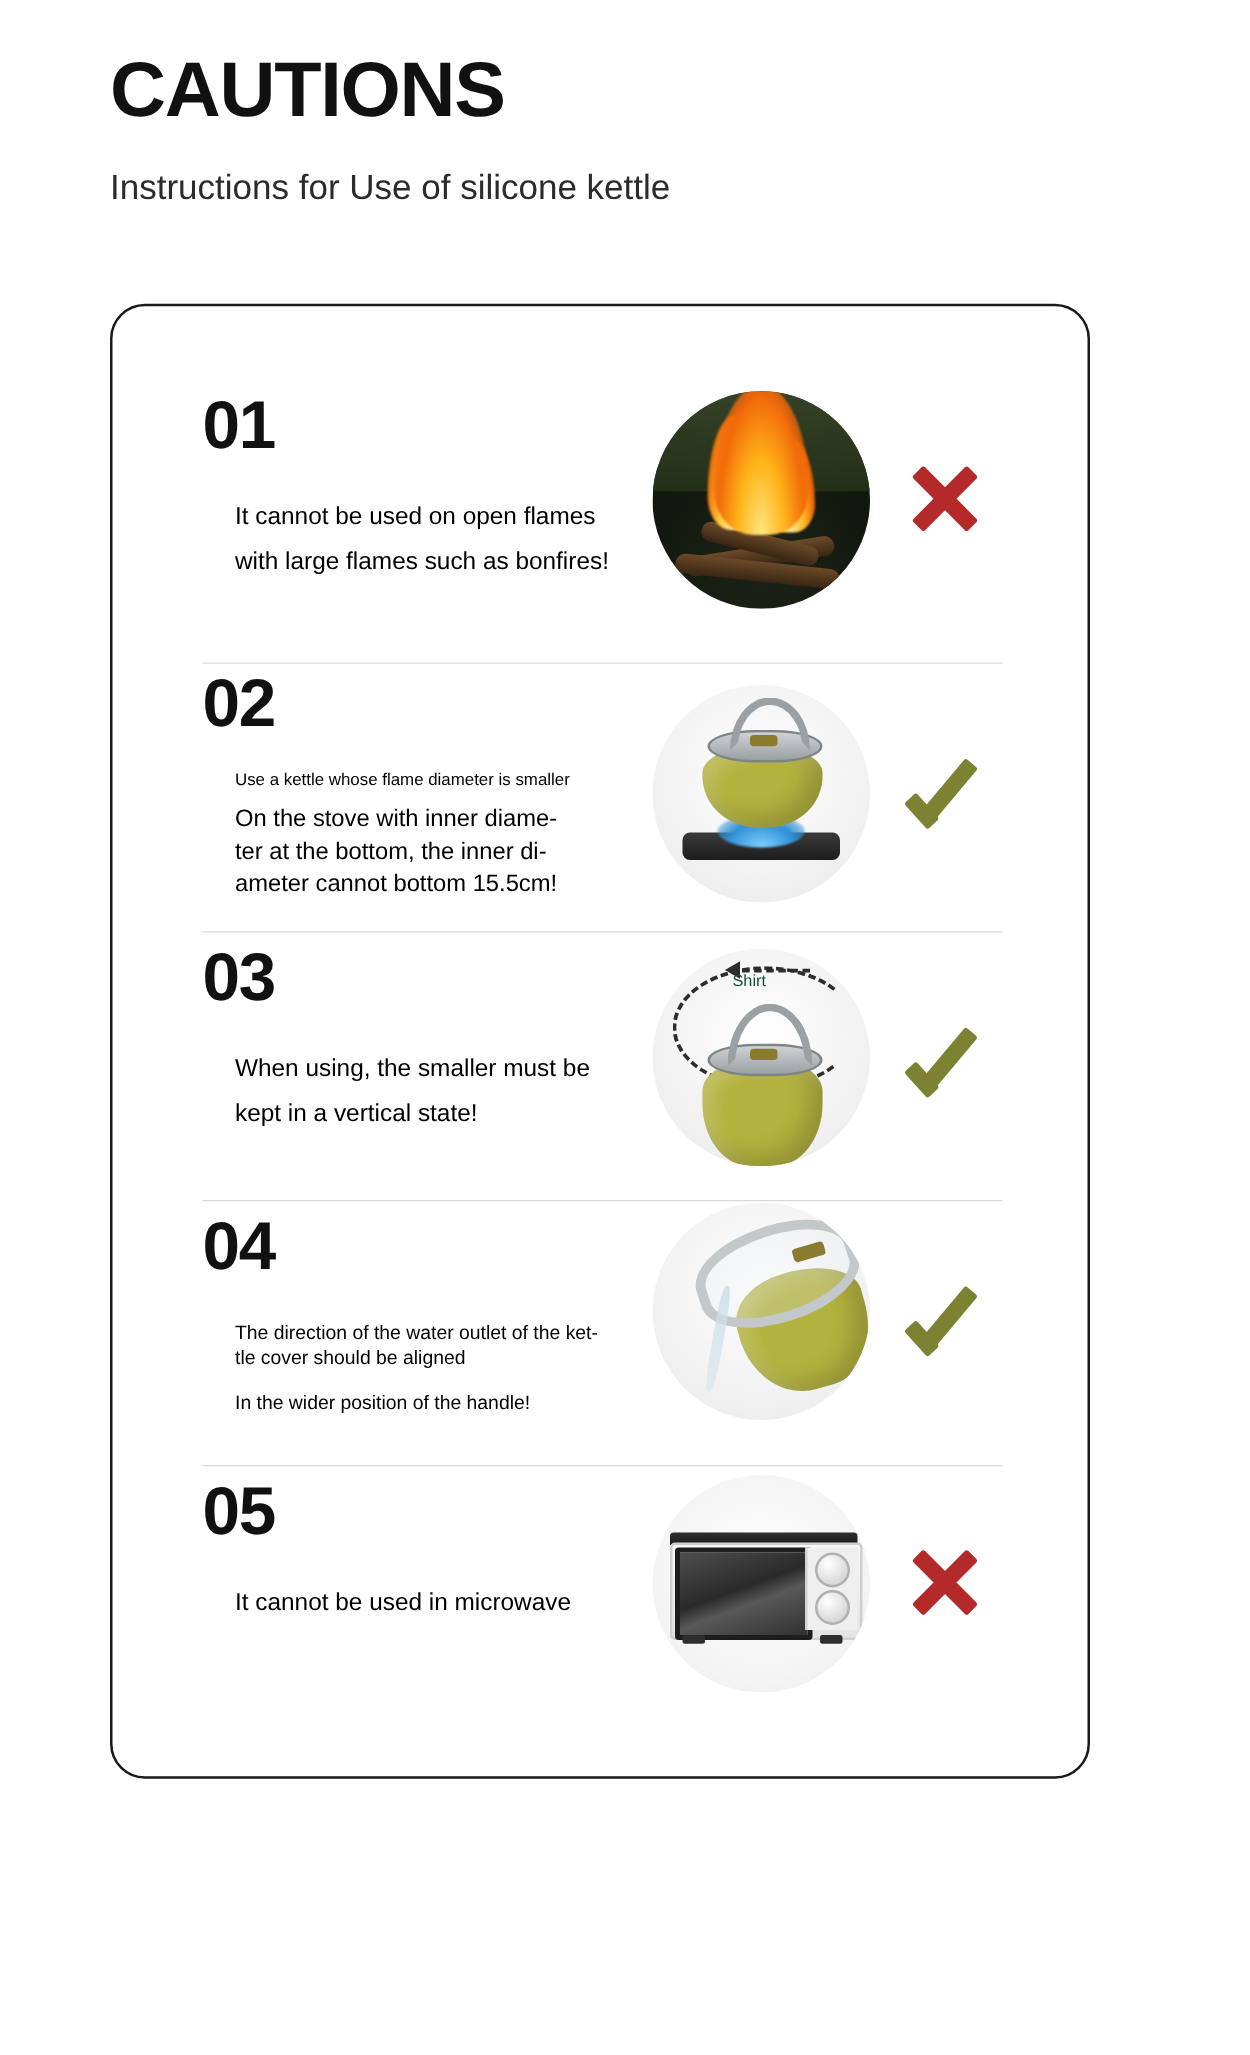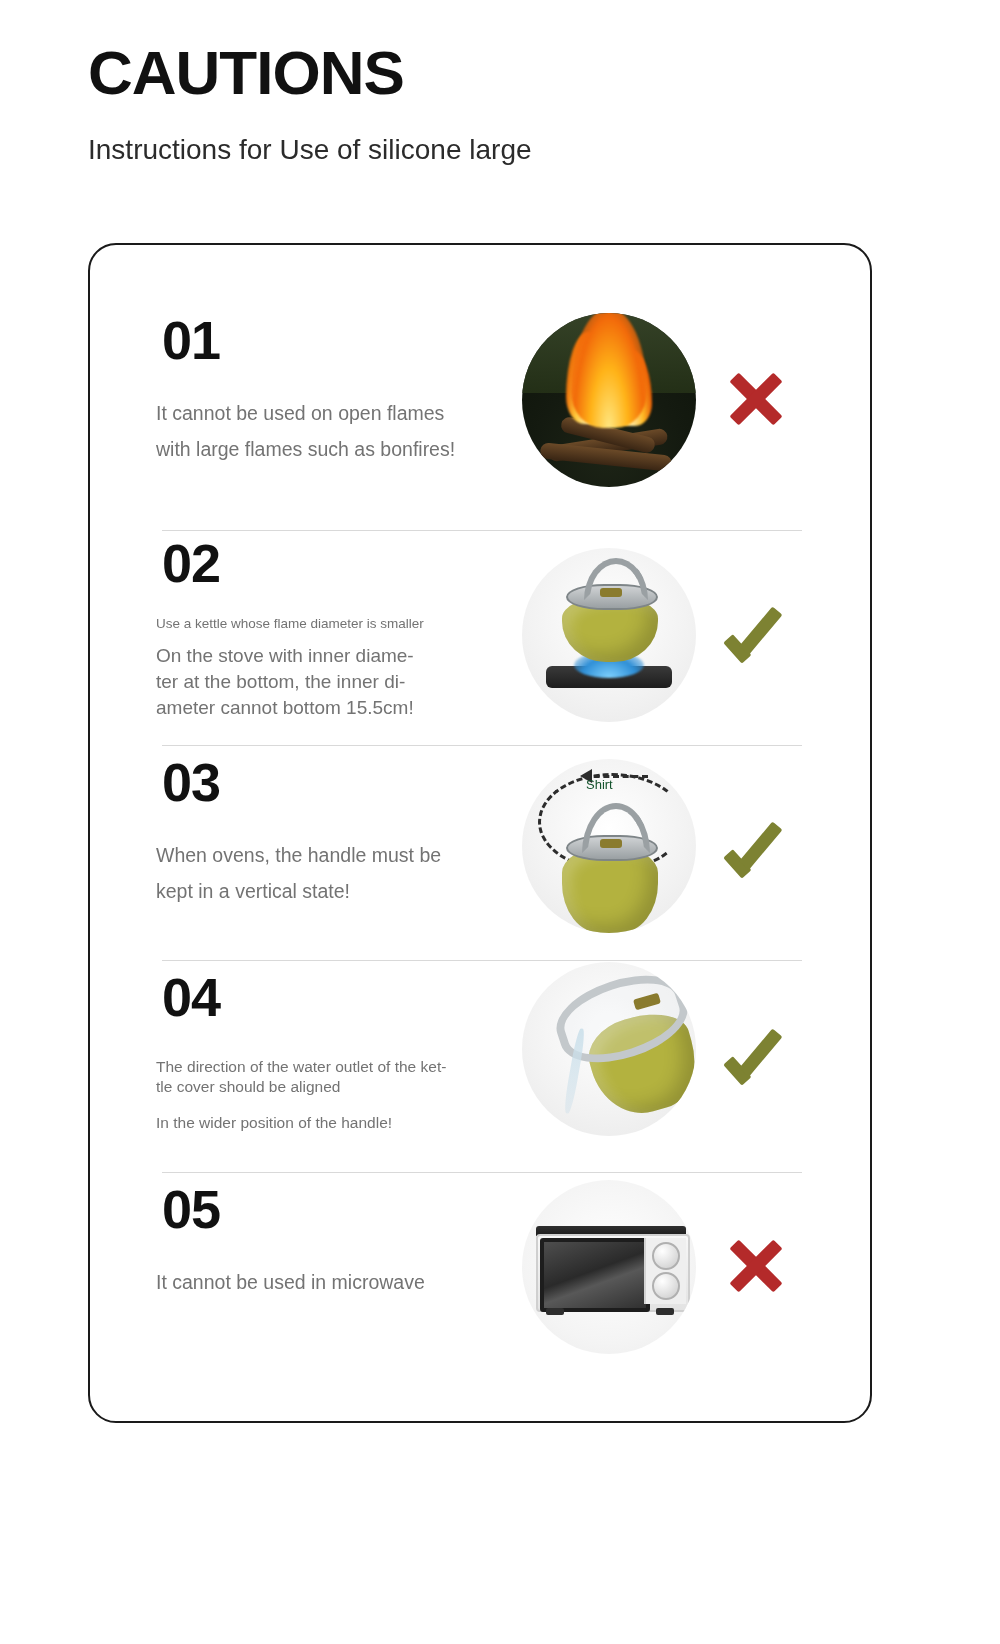--- a/index.html
+++ b/index.html
@@ -310,7 +310,7 @@
 <div class="page">
 
   <div class="title">CAUTIONS</div>
-  <div class="subtitle">Instructions for Use of silicone large</div>
+  <div class="subtitle">Instructions for Use of silicone kettle</div>
 
   <div class="card">
 

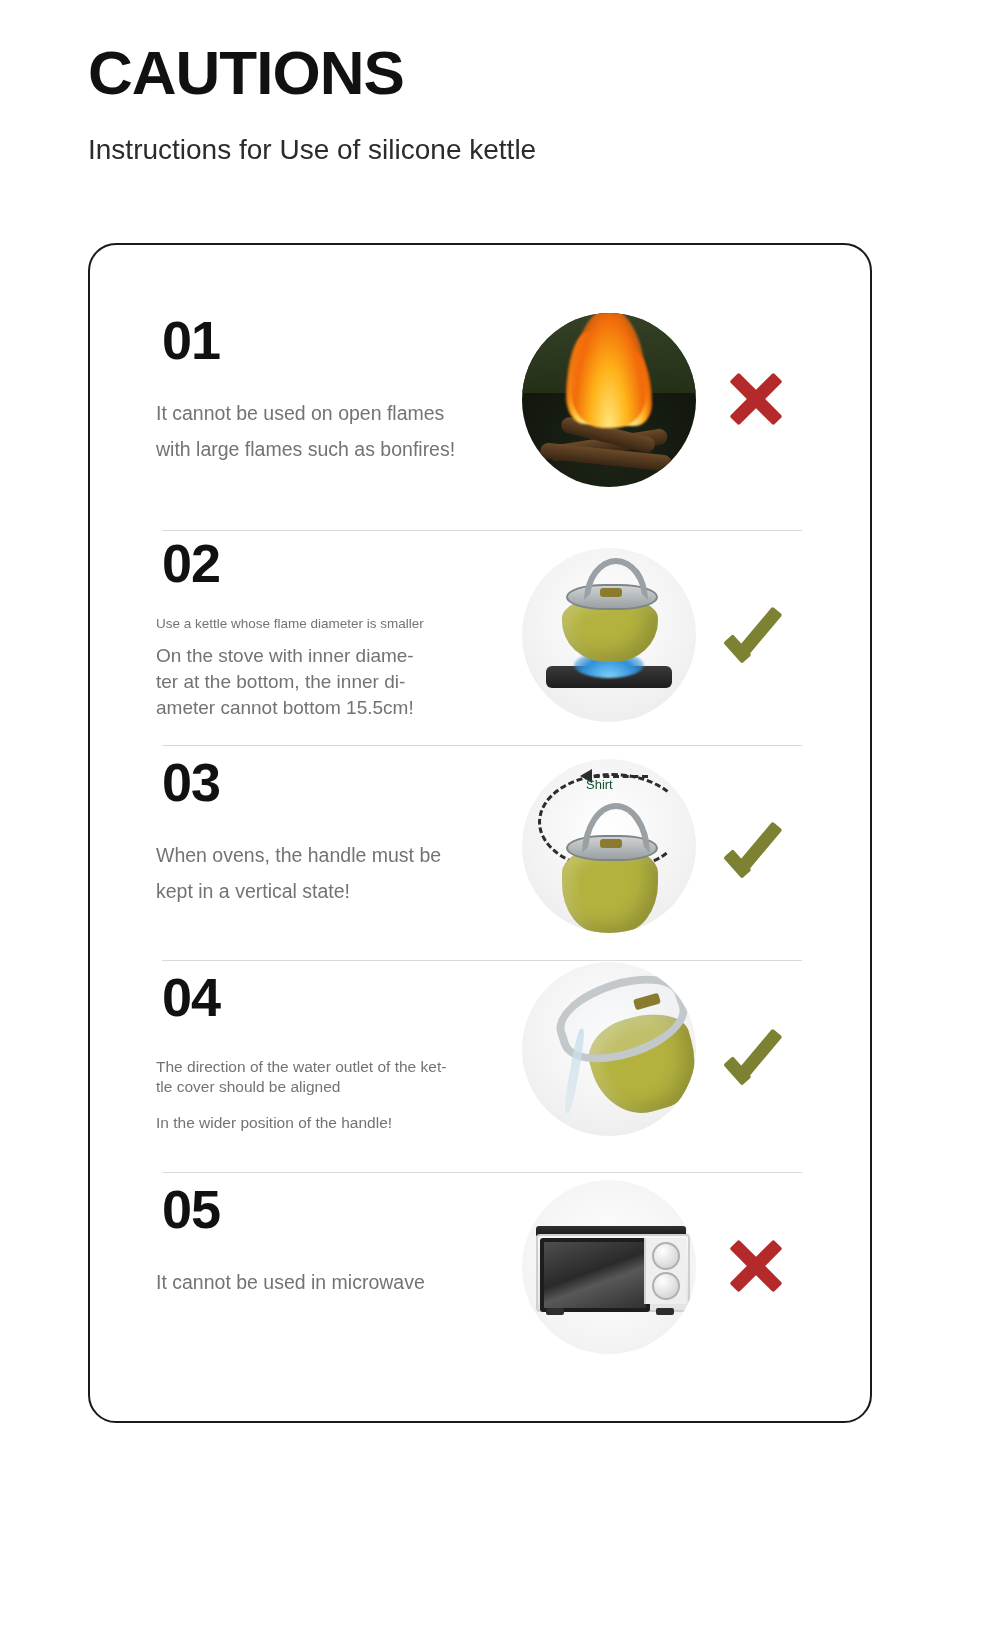--- a/index.html
+++ b/index.html
@@ -84,7 +84,8 @@
 
   .txt {
     position: absolute;
-    color: #737373;
+    color: #000000;
+    margin-left: 32px;
   }
   .txt-lg {
     font-size: 19.5px;

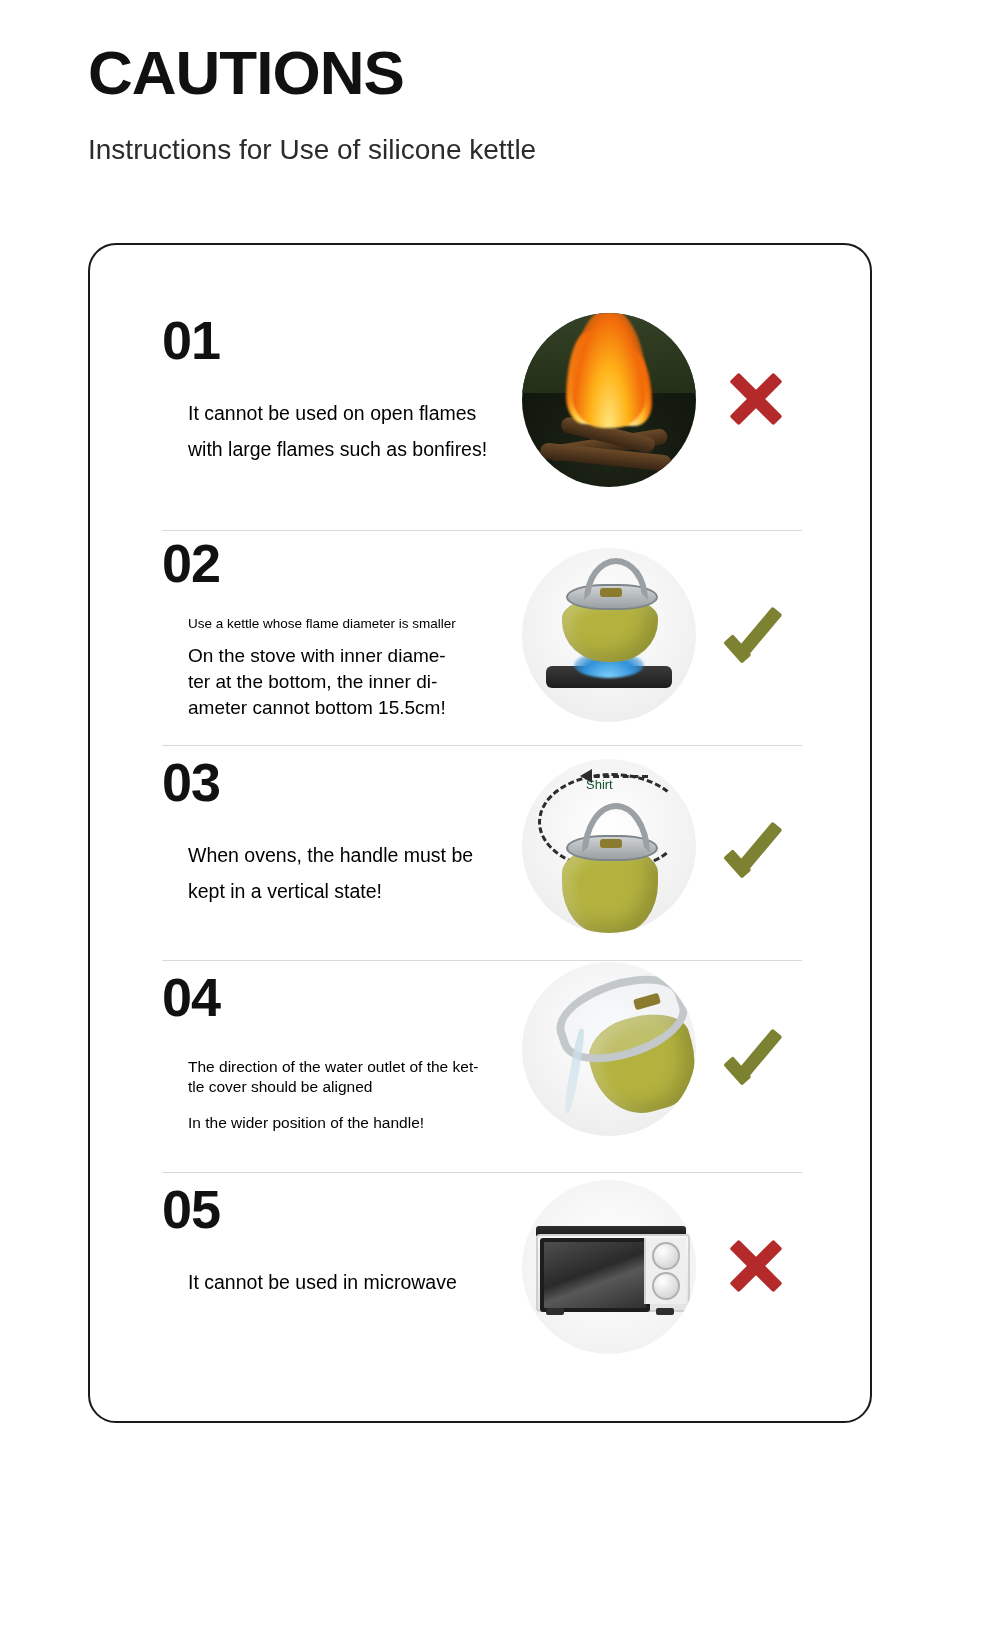--- a/index.html
+++ b/index.html
@@ -363,7 +363,7 @@
     <div class="row" style="top:500px;height:215px;">
       <div class="row-inner">
         <div class="num" style="left:72px;top:10px;text-align:center;">03</div>
-        <div class="txt txt-lg" style="left:66px;top:92px;">When ovens, the handle must be</div>
+        <div class="txt txt-lg" style="left:66px;top:92px;">When using, the smaller must be</div>
         <div class="txt txt-lg" style="left:66px;top:128px;">kept in a vertical state!</div>
 
         <div class="photo" style="left:432px;top:14px;width:174px;height:174px;">

